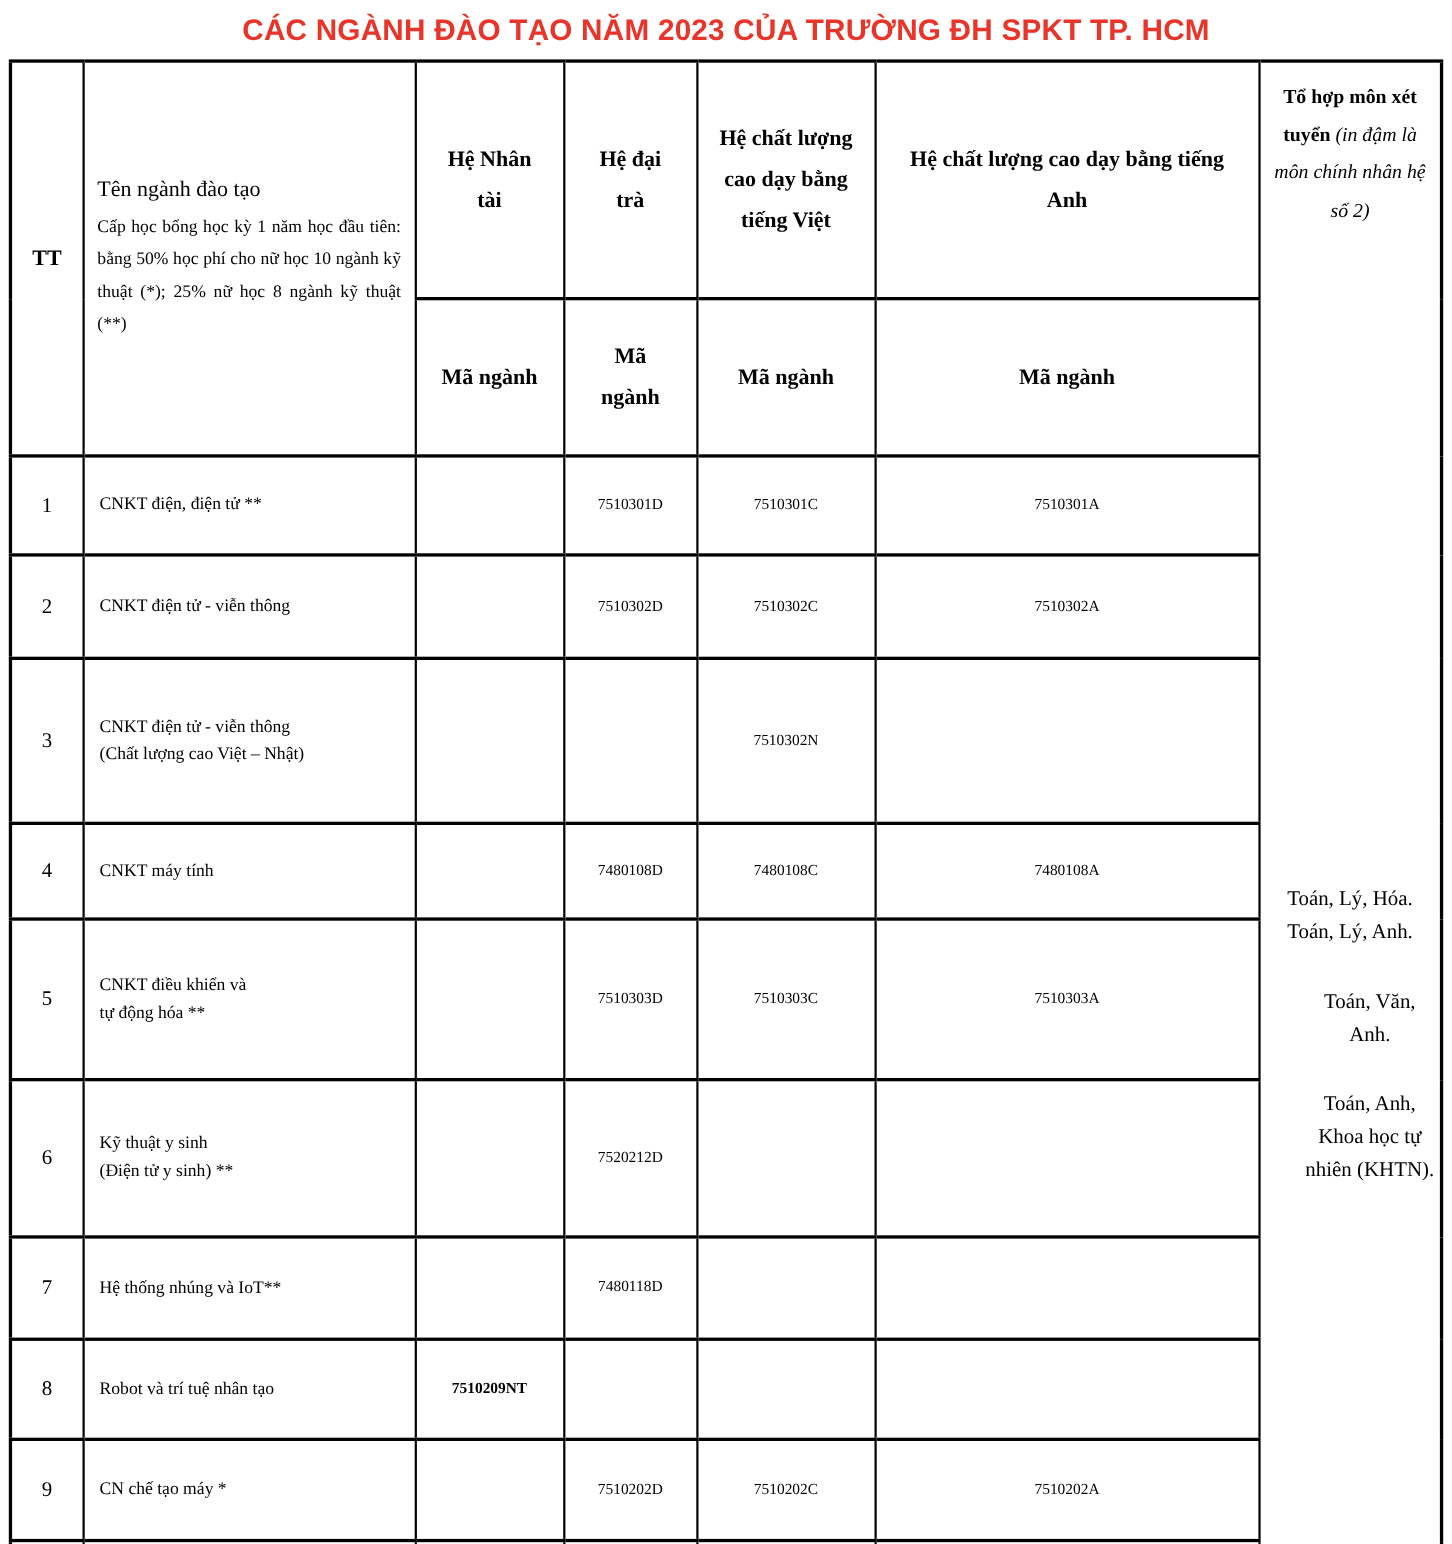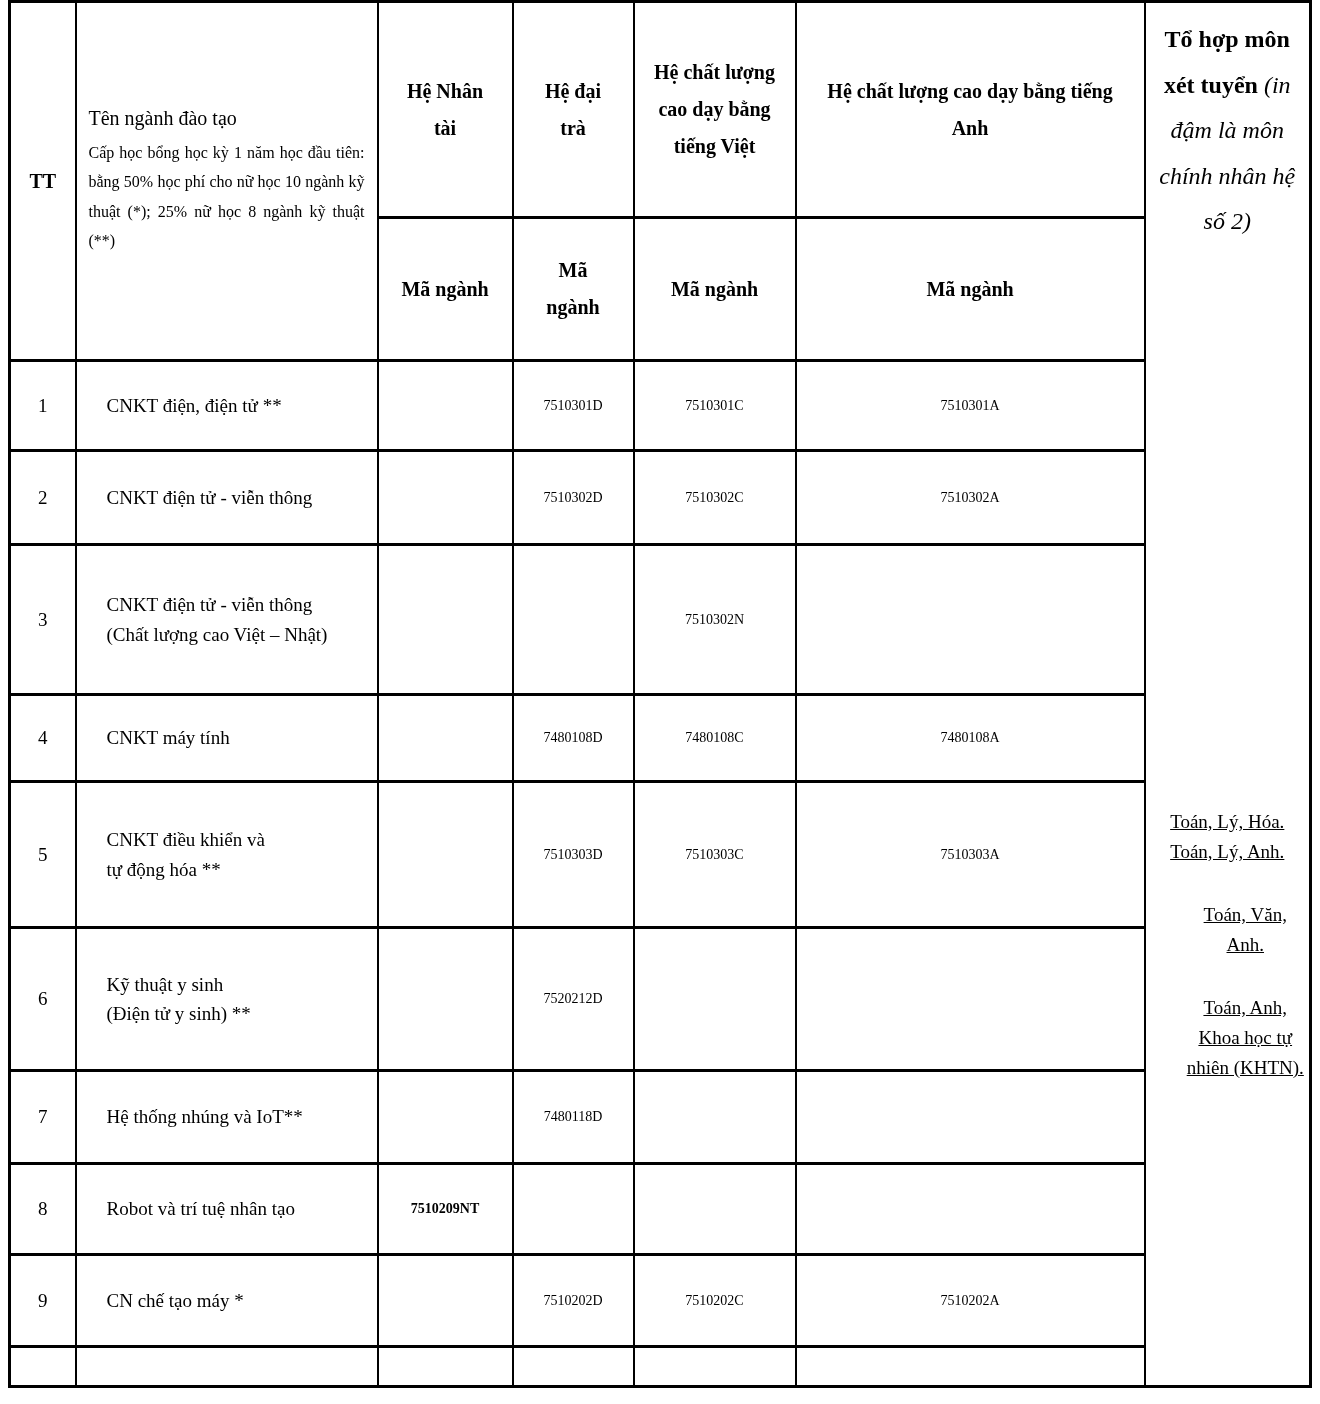--- a/index.html
+++ b/index.html
@@ -50,6 +50,7 @@
 
 <div class="page">
 
+  <div class="title">CÁC NGÀNH ĐÀO TẠO NĂM 2023 CỦA TRƯỜNG ĐH SPKT TP. HCM</div>
 
   <table class="main">
     <colgroup>

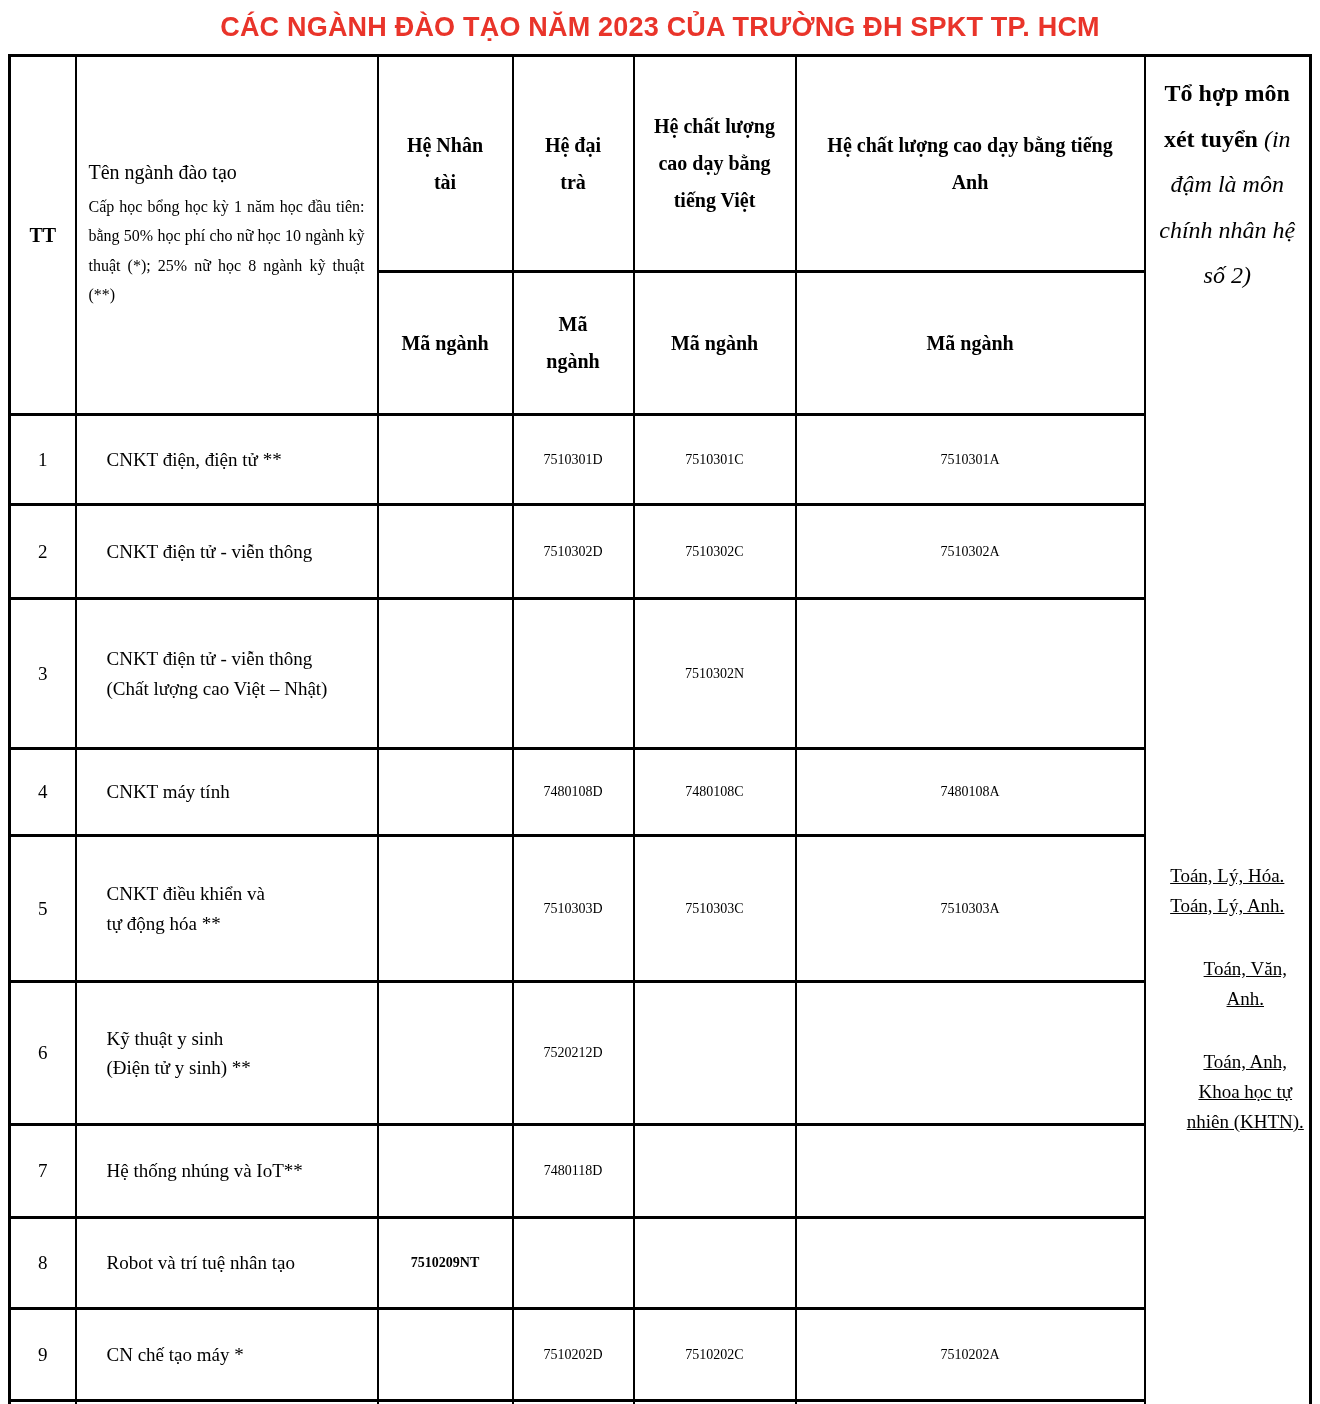--- a/index.html
+++ b/index.html
@@ -36,7 +36,7 @@
   .bold { font-weight:bold; }
   .preline { white-space:pre-line; }
   .tohop { position:relative; vertical-align:top; padding:14px 8px 0 8px; }
-  .tohop-head { text-align:center; font-size:24px; line-height:1.9; }
+  .tohop-head { text-align:center; font-size:18px; line-height:1.9; }
   .tohop-head .b { font-weight:bold; }
   .tohop-head .bi { font-style:italic; }
   .combos {

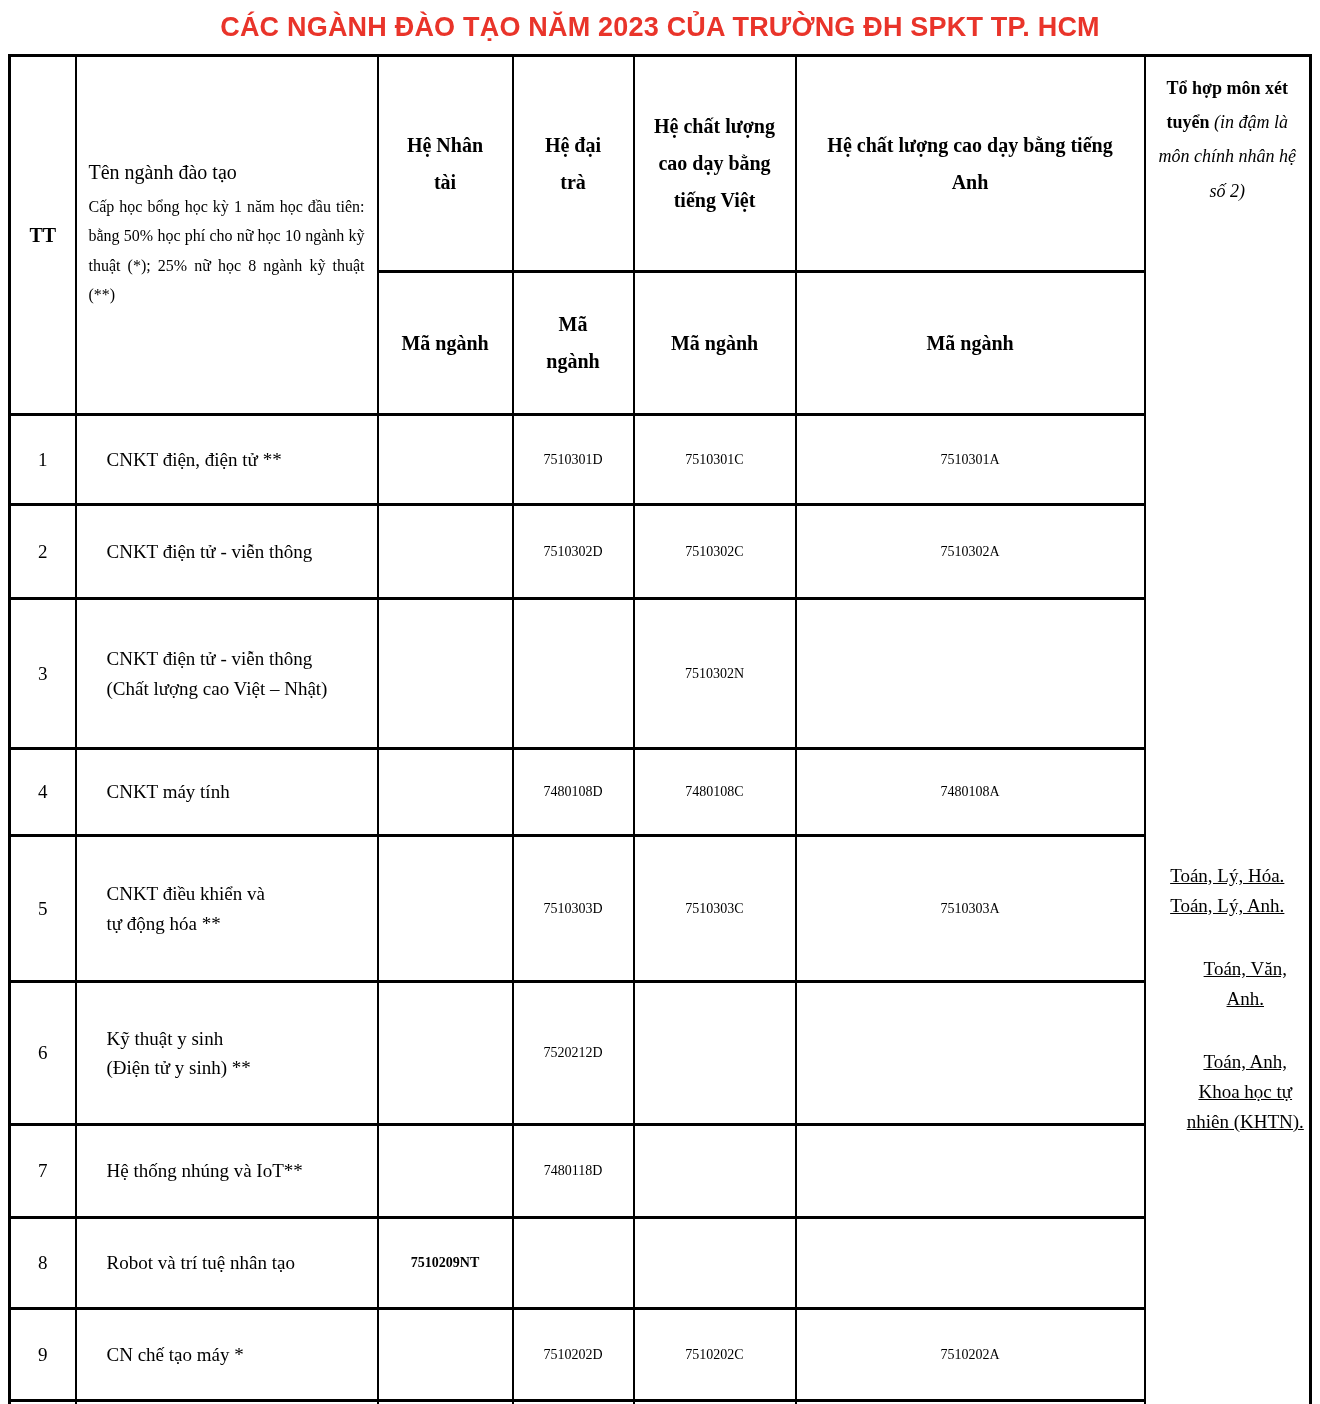--- a/index.html
+++ b/index.html
@@ -31,7 +31,7 @@
   .nh-title { text-align:left; font-weight:normal; font-size:20px; margin-bottom:8px; }
   .nh-note { font-size:16px; line-height:1.82; text-align:justify; }
   .tt-cell { font-size:19px; }
-  .name { font-size:19px; padding-left:30px; line-height:1.55; }
+  .name { font-size:16px; padding-left:14px; line-height:1.55; }
   .code { font-size:14px; }
   .bold { font-weight:bold; }
   .preline { white-space:pre-line; }

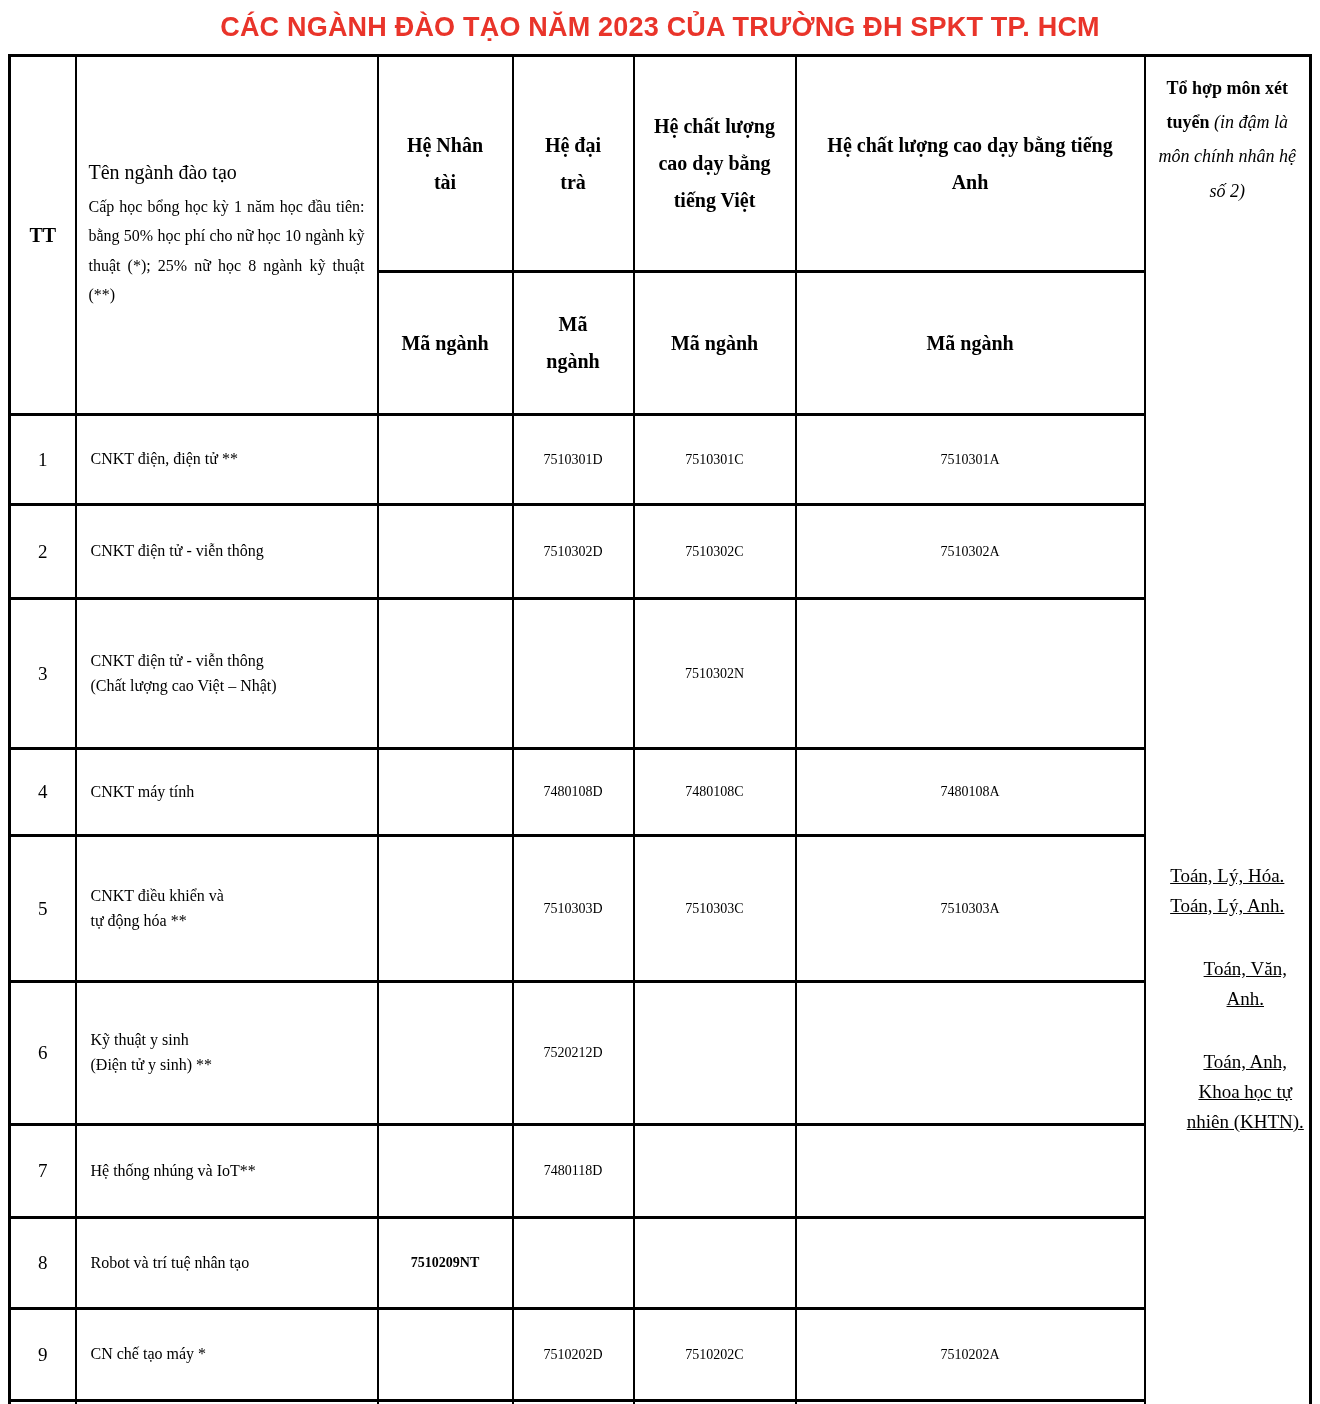--- a/index.html
+++ b/index.html
@@ -40,8 +40,8 @@
   .tohop-head .b { font-weight:bold; }
   .tohop-head .bi { font-style:italic; }
   .combos {
-    position:absolute; top:804px; left:0; right:0;
-    text-align:center; font-size:19px; line-height:30px;text-decoration:underline;
+    position:absolute; top:746px; left:0; right:0;
+    text-align:center; font-size:19px; line-height:30px;
   }
   .combos .grp + .grp { margin-top:33px;margin-left:36px; }
 </style>

